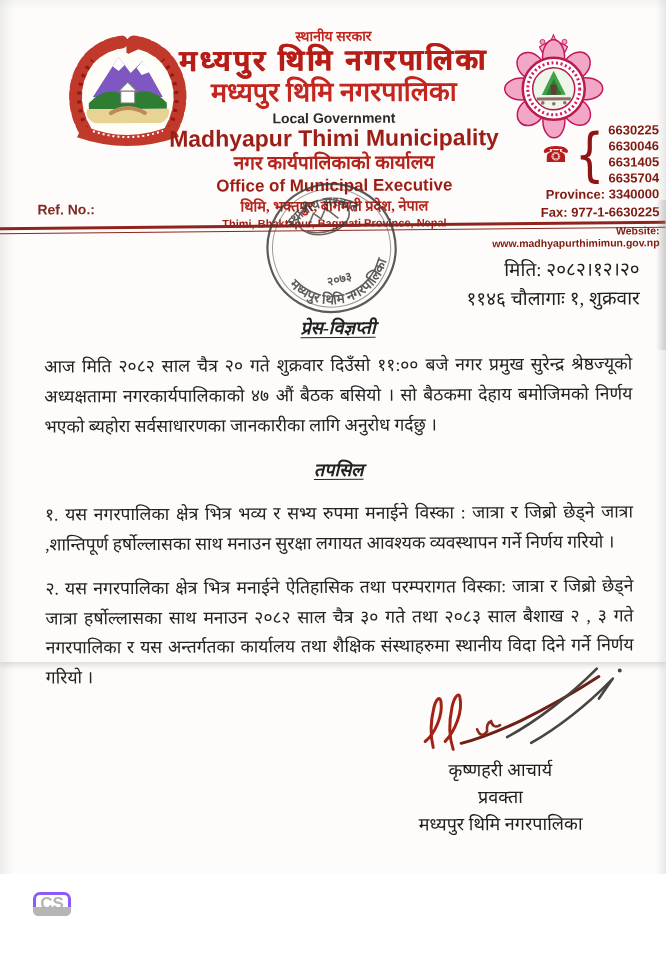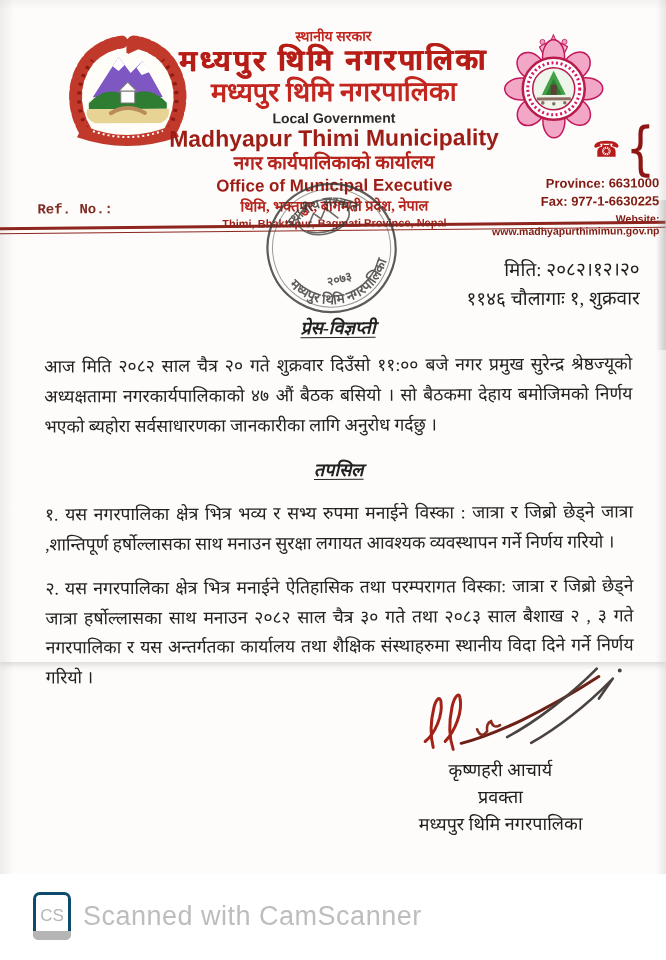--- a/index.html
+++ b/index.html
@@ -178,6 +178,12 @@
           <div class="phone-row">
             <span class="phone-glyph">☎</span>
             <span class="brace">{</span>
+            <span class="phone-list">
+              <span>6630225</span><br>
+              <span>6630046</span><br>
+              <span>6631405</span><br>
+              <span>6635704</span>
+            </span>
           </div>
           <div class="c-line">
             <span>Province:</span>

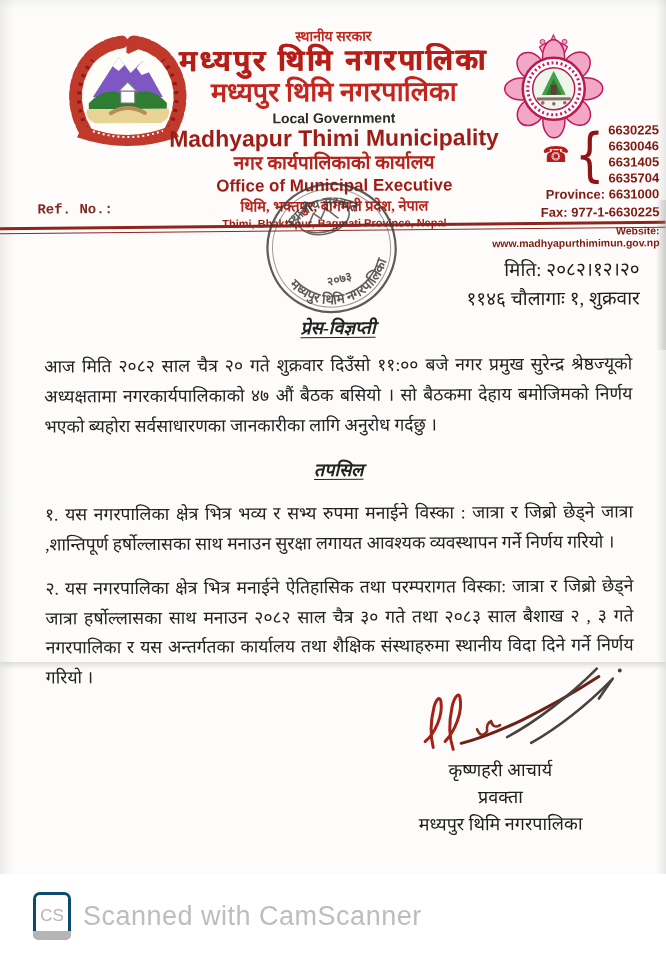--- a/index.html
+++ b/index.html
@@ -187,7 +187,7 @@
           </div>
           <div class="c-line">
             <span>Province:</span>
-            <span>6631000</span>
+            <span>3340000</span>
           </div>
           <div class="c-line">
             <span>Fax:</span>

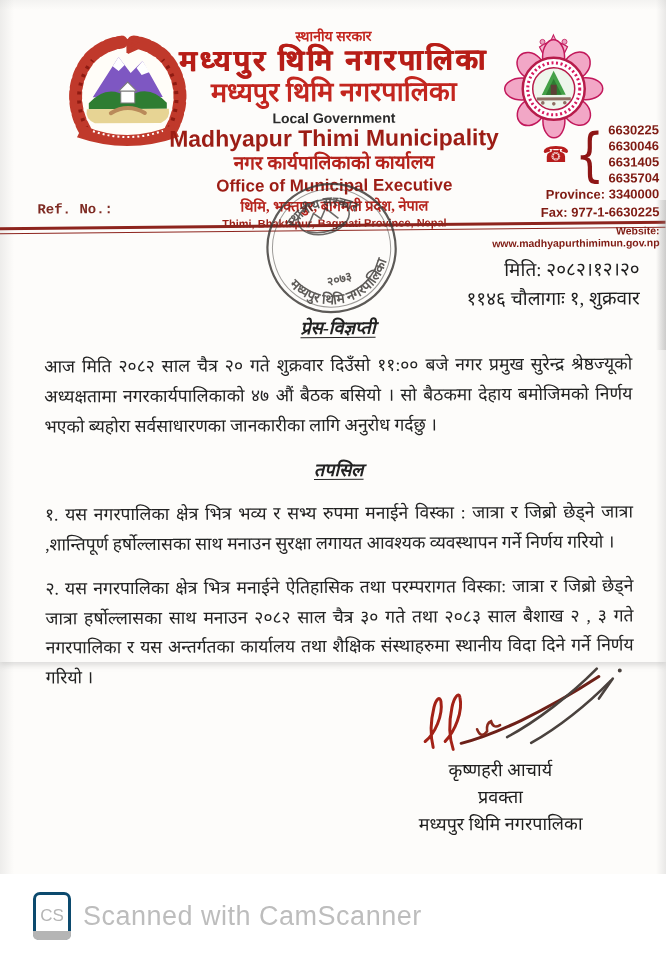--- a/index.html
+++ b/index.html
@@ -54,7 +54,7 @@
   .c-web  { font-weight:bold; font-size:10.5px; margin-top:3px; }
 
   .ref { position:absolute; left:38px; top:200px;
-         font-family:Liberation Mono, monospace;
+         font-family:Liberation Sans, sans-serif;
          font-size:14px; font-weight:bold; color:#7e2a22;text-align:center; }
 
   .redline { position:absolute; left:0; right:0; top:224px; transform:rotate(-0.25deg); }

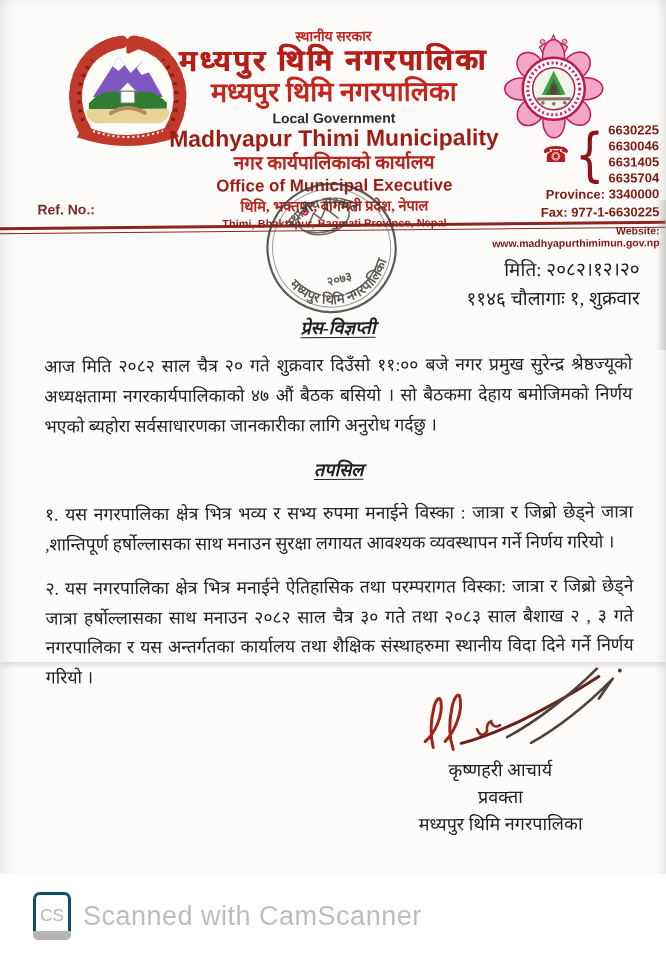--- a/index.html
+++ b/index.html
@@ -83,10 +83,10 @@
   
   .footer { position:absolute; left:0; right:0; bottom:0; height:86px; background:#ffffff; }
   .cs-row { position:absolute; left:33px; top:18px; display:flex; align-items:center; gap:12px; }
-  .cs-badge { width:38px; height:48px; border:3px solid #0c4a6e; border-radius:7px;
+  .cs-badge { width:38px; height:24px; border:3px solid #8b5cf6; border-radius:7px;
               position:relative; display:flex; align-items:center; justify-content:center;
               font-family:"Liberation Sans","DejaVu Sans",sans-serif;
-              font-weight:normal; font-size:17px; color:#b5b5b5; background:#fff; }
+              font-weight:bold; font-size:17px; color:#b5b5b5; background:#fff; }
   .cs-badge::after { content:""; position:absolute; left:-3px; right:-3px; bottom:-3px;
               height:9px; background:#b5b5b5; border-radius:0 0 5px 5px; }
   .cs-text { font-family:"Liberation Sans","DejaVu Sans",sans-serif;

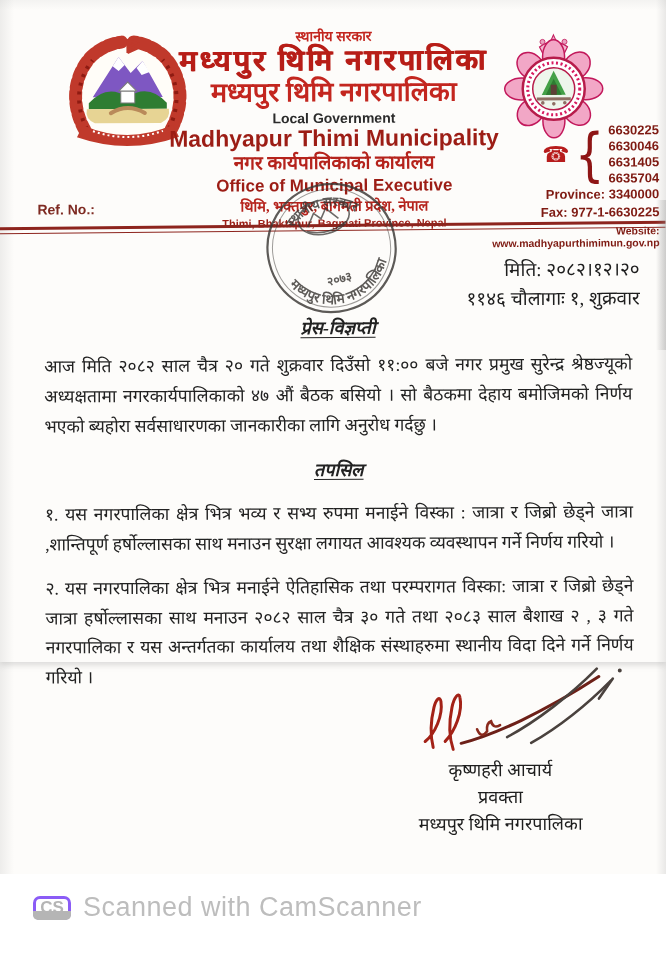--- a/index.html
+++ b/index.html
@@ -277,7 +277,6 @@
       <div class="cs-badge">
         <span>CS</span>
       </div>
-      <div class="cs-text">Scanned with CamScanner</div>
     </div>
   </div>
 </div>

